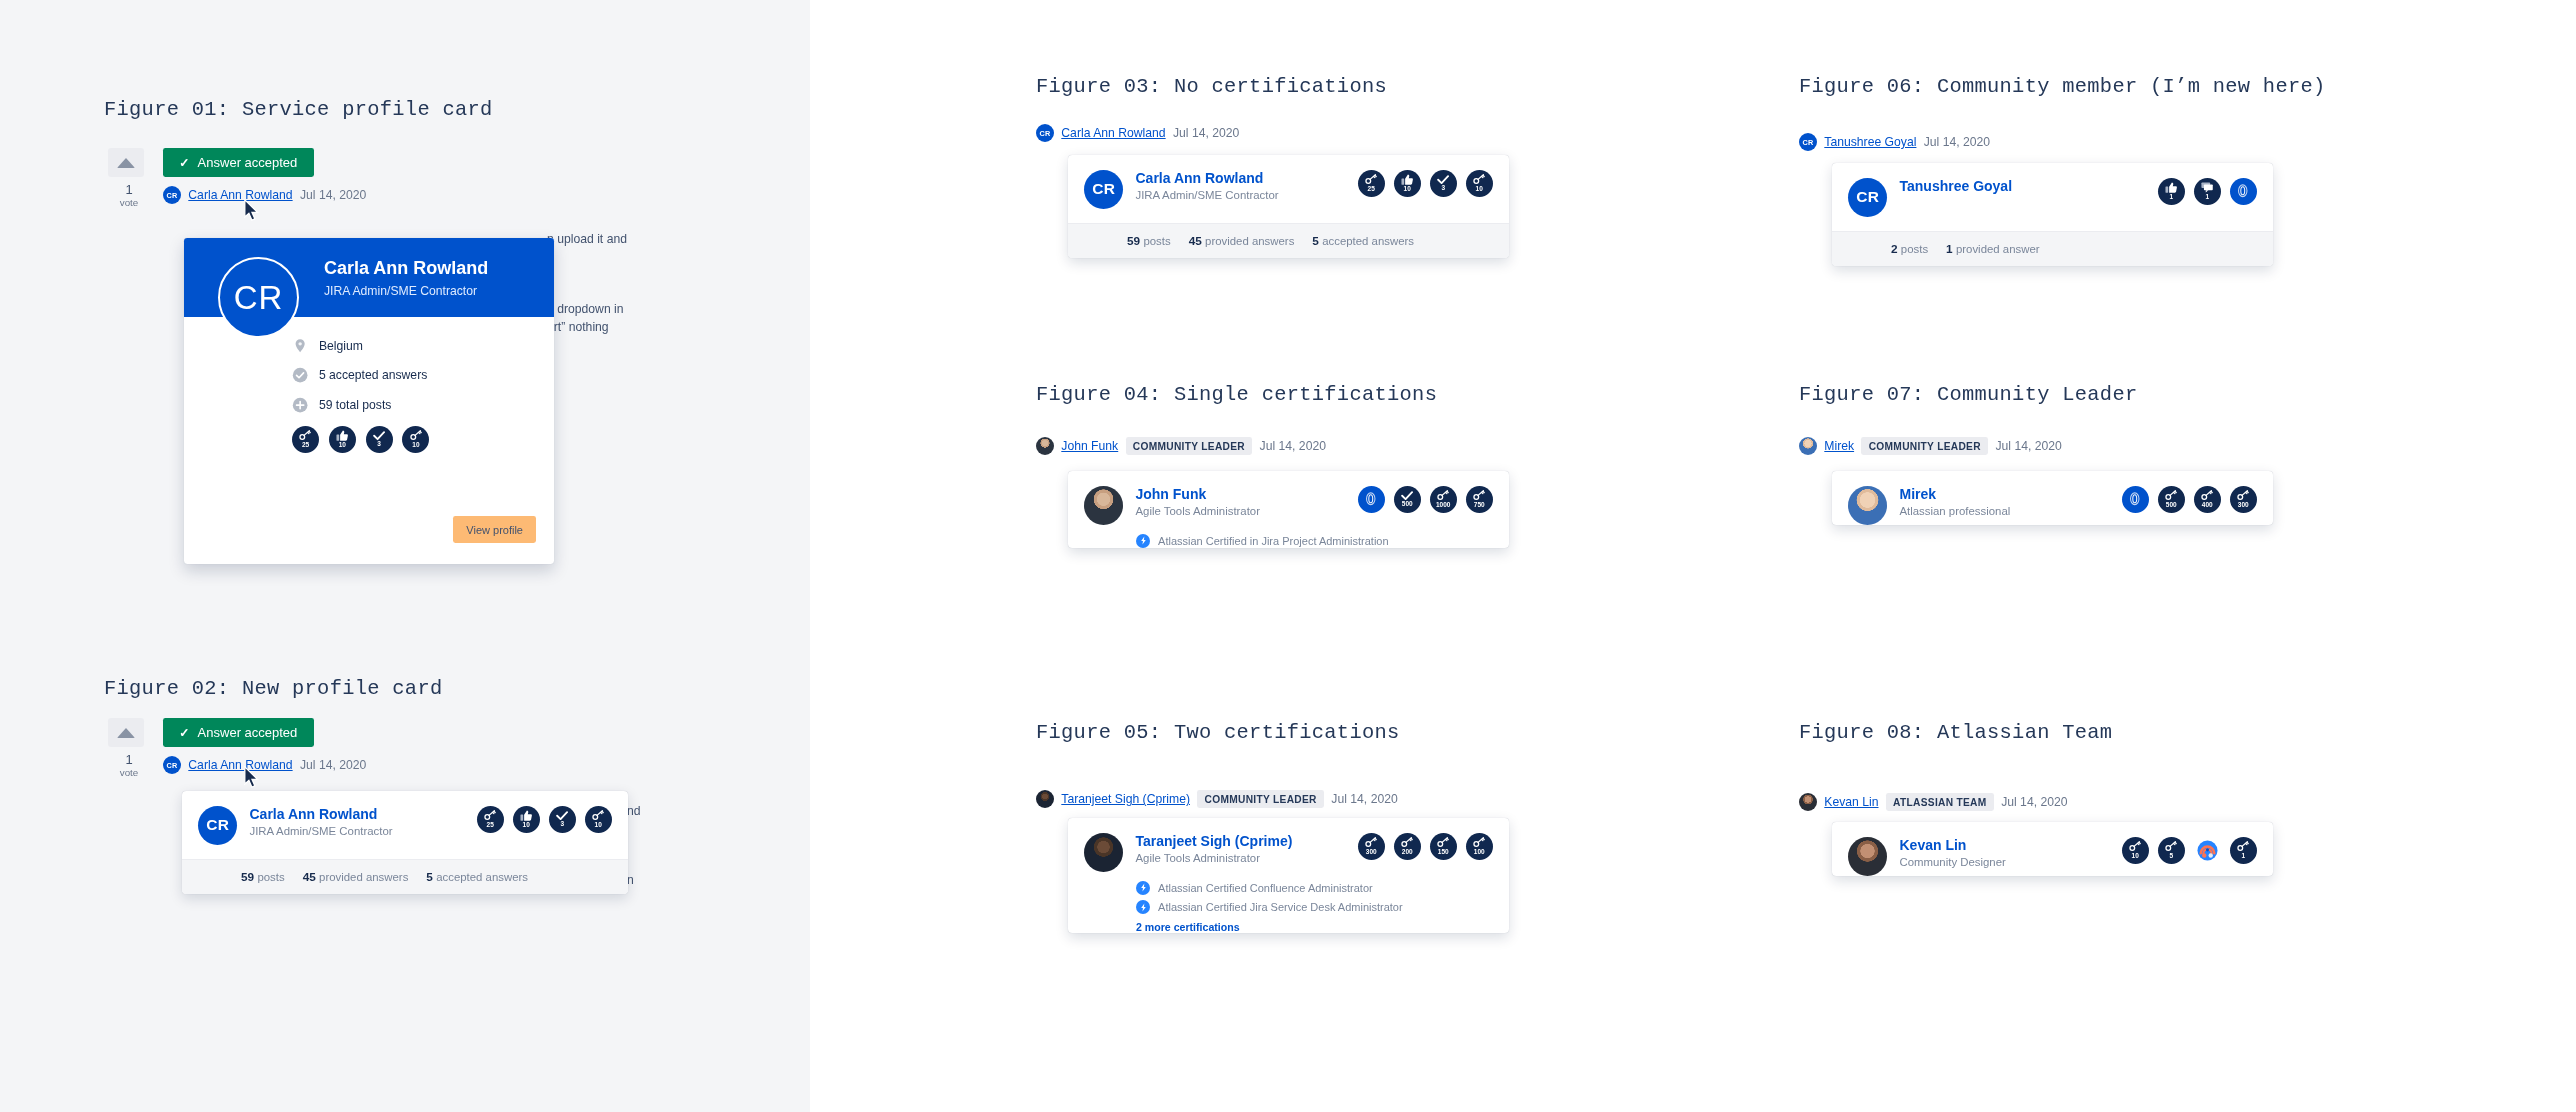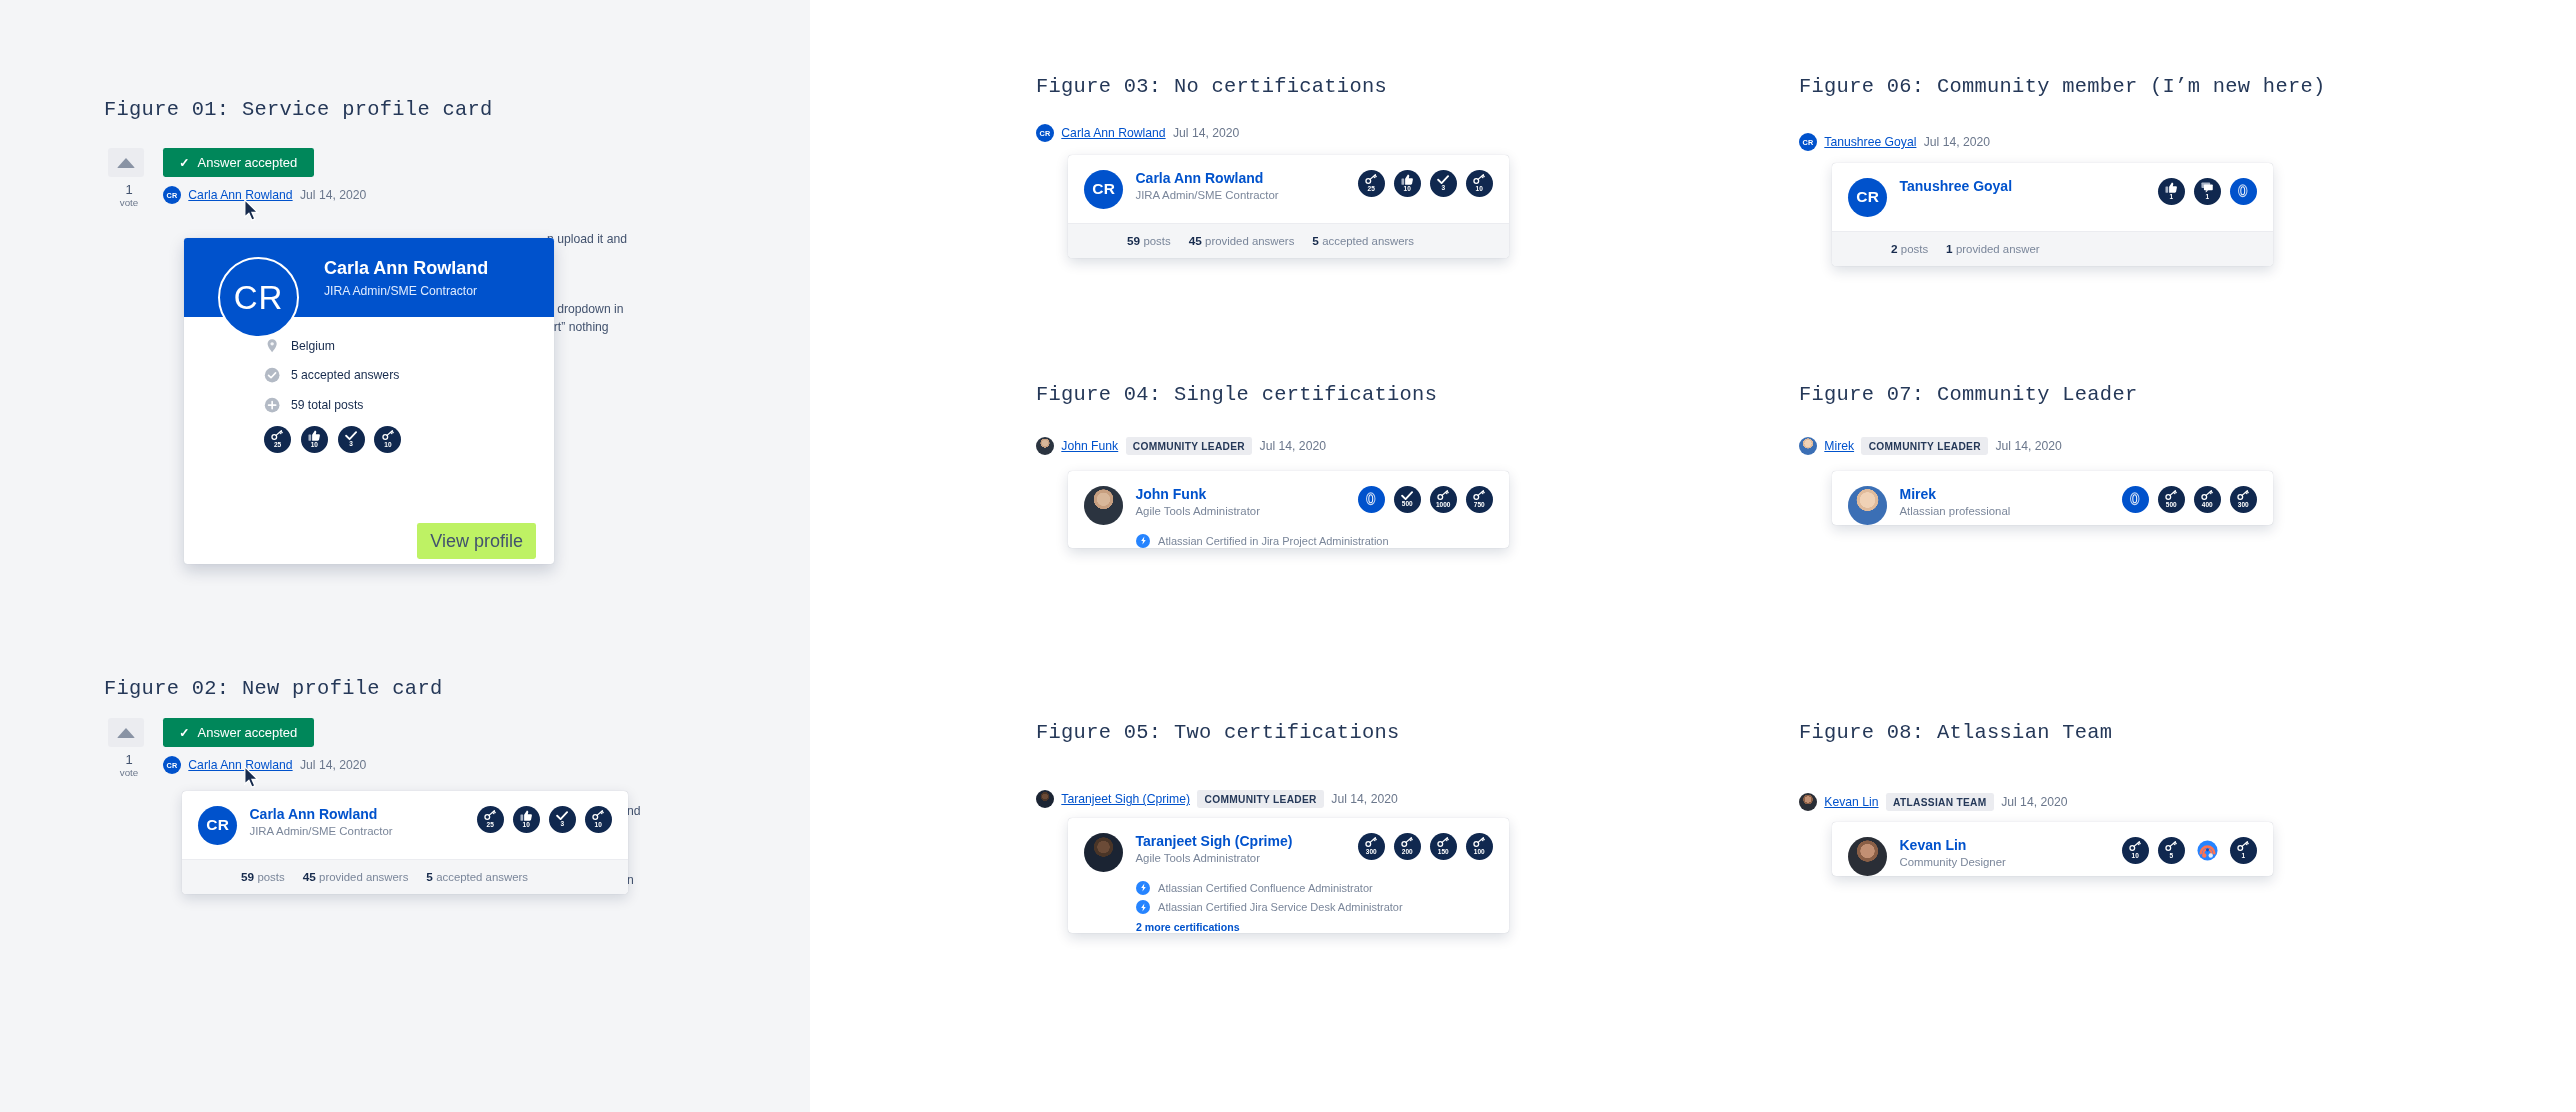--- a/index.html
+++ b/index.html
@@ -91,7 +91,7 @@
   }
   .old-card-name { position:absolute; left:140px; top:19.5px; color:#fff; font-size:18px; font-weight:700; }
   .old-card-role { position:absolute; left:140px; top:46px; color:#deebff; font-size:12.2px; }
-  .old-card-body { padding:21px 0 0 80px; }
+  .old-card-body { padding:21px 0 0 108px; }
   .old-row { display:flex; align-items:center; gap:10.6px; margin-bottom:13px; }
   .old-row-text { font-size:12.2px; color:#172b4d; }
   .grey-ico { width:16.3px;height:16.3px; flex:none; display:block; }

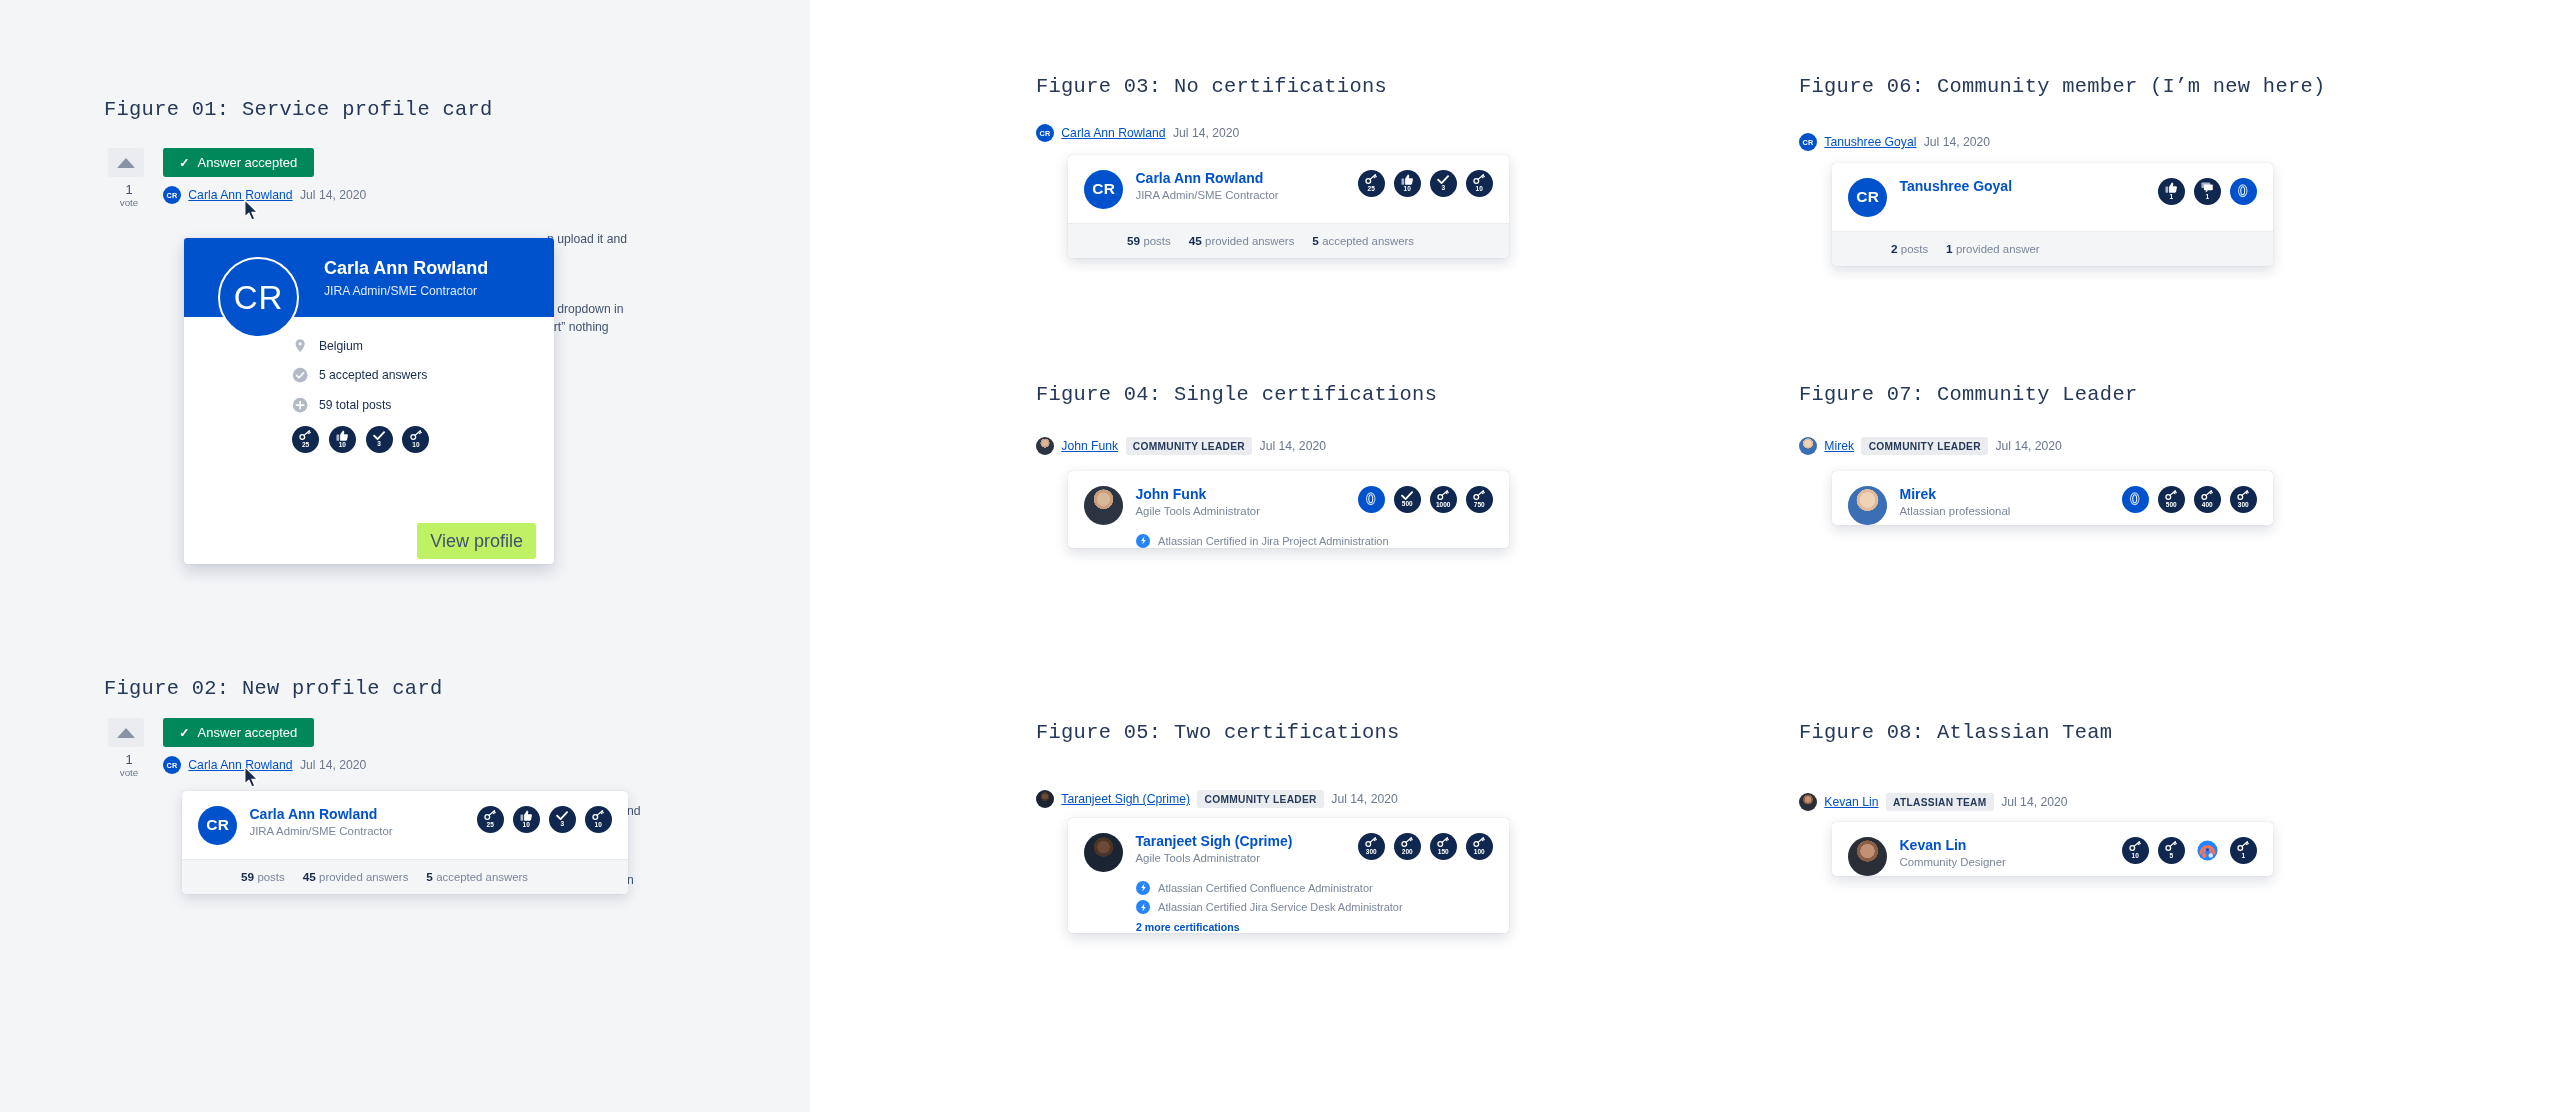--- a/index.html
+++ b/index.html
@@ -108,9 +108,9 @@
   .badge-num { font-size:6.5px; font-weight:700; line-height:1; }
 
   .view-profile-btn {
-    position:absolute; right:18px; bottom:5px;
-    background:#bef264; border:none; border-radius:2.4px;
-    padding:7.3px 13px; font-size:18px; color:#42526e; cursor:pointer;
+    position:absolute; right:18px; bottom:21px;
+    background:#fdba74; border:none; border-radius:2.4px;
+    padding:7.3px 13px; font-size:11px; color:#42526e; cursor:pointer;
   }
 
   

